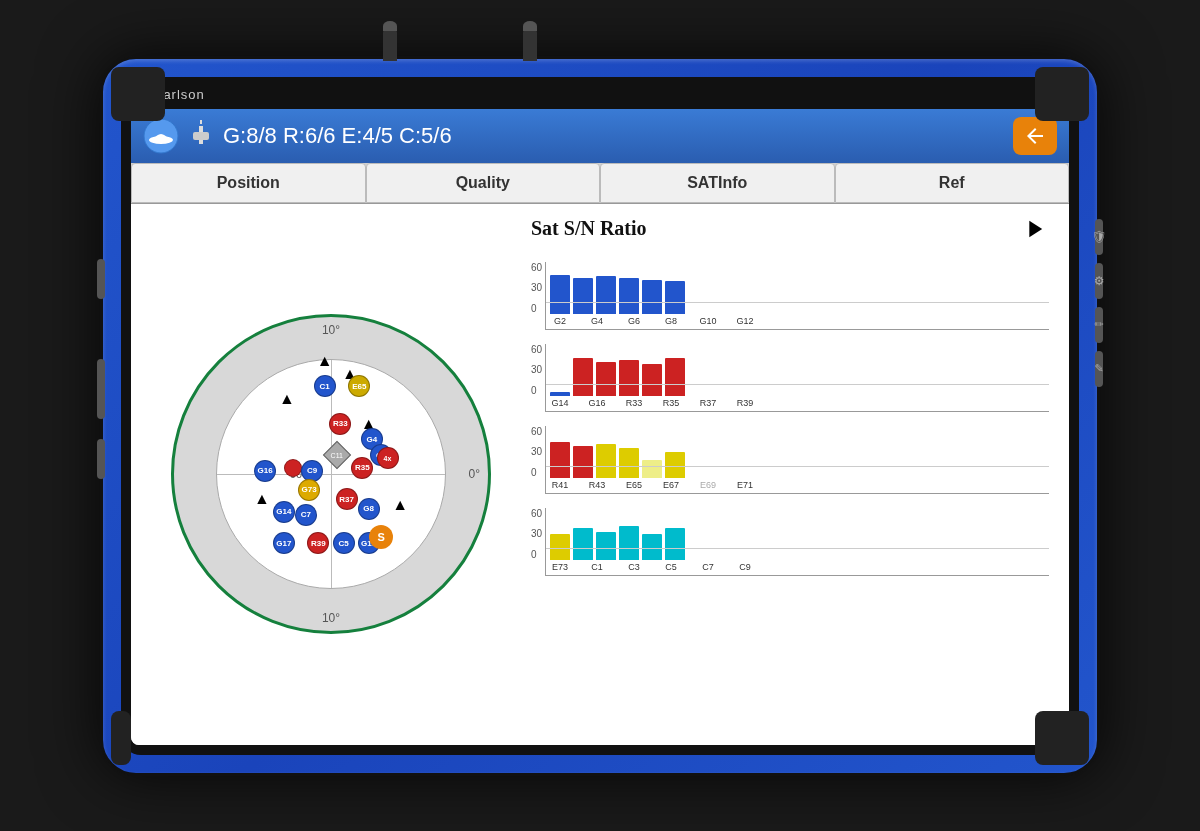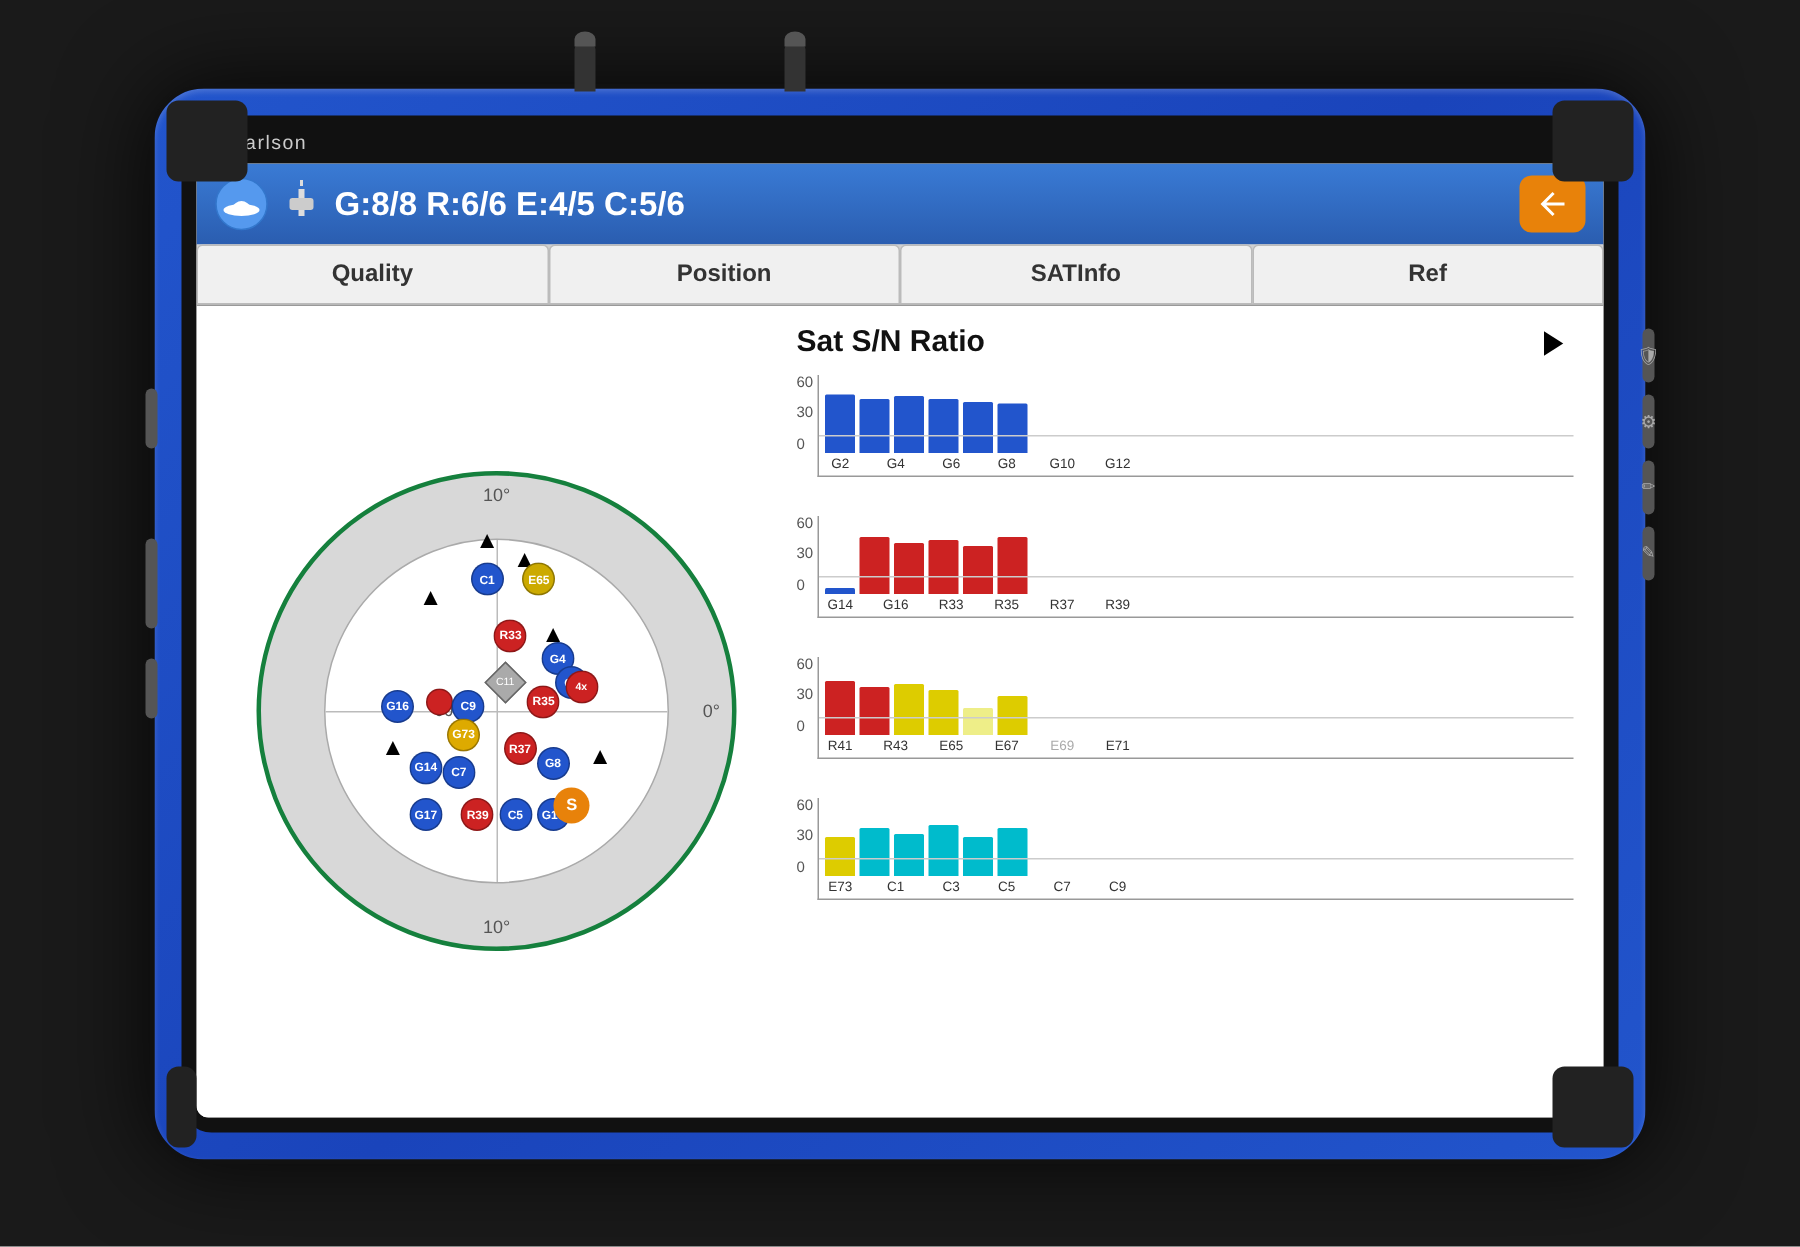--- a/index.html
+++ b/index.html
@@ -137,7 +137,7 @@
     .header-status {
       color: white;
       font-size: 22px;
-      font-weight: bold;
+      font-weight: normal;
       flex: 1;
     }
     .back-btn {

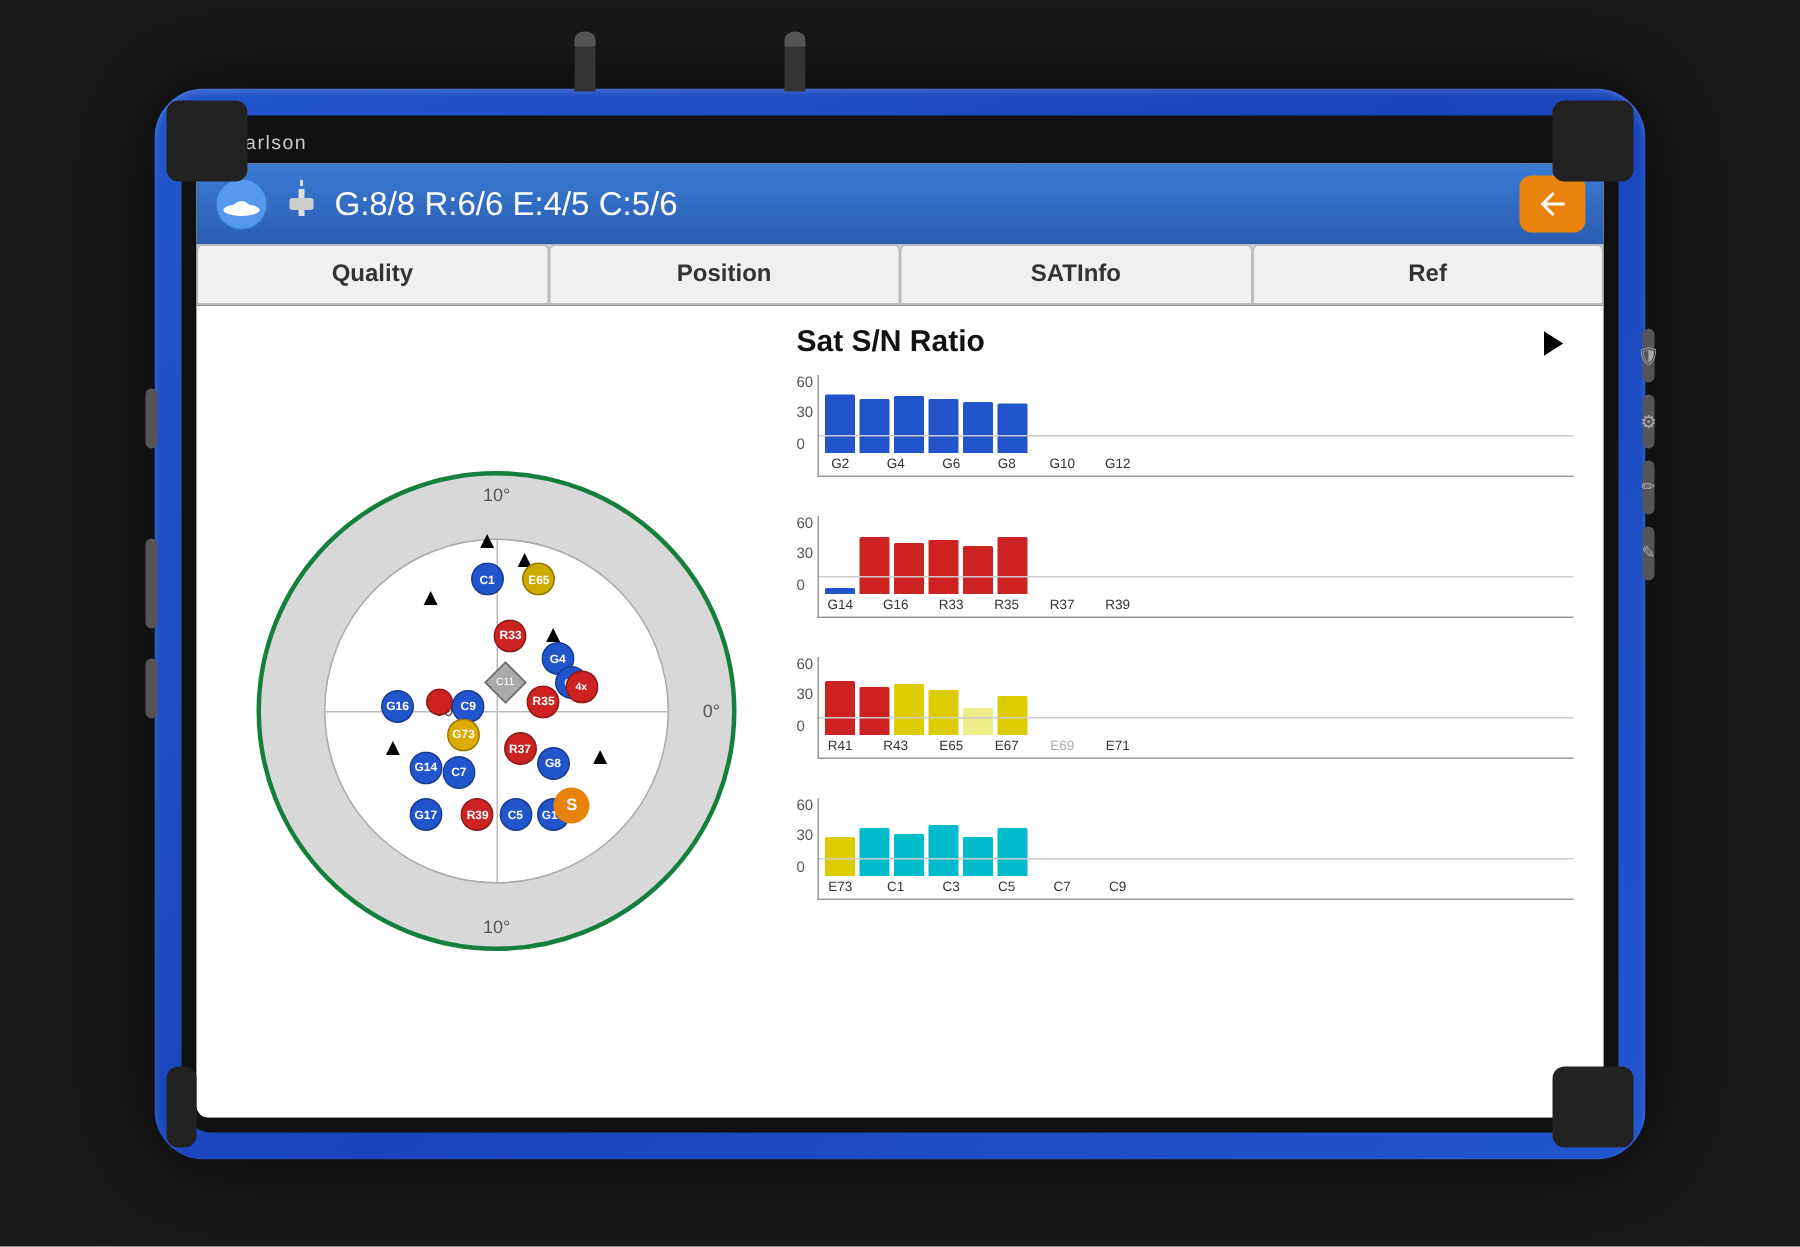--- a/index.html
+++ b/index.html
@@ -459,8 +459,8 @@
       </div>
 
       <div class="tabs">
+        <div class="tab">Position</div>
         <div class="tab">Quality</div>
-        <div class="tab">Position</div>
         <div class="tab">SATInfo</div>
         <div class="tab">Ref</div>
       </div>

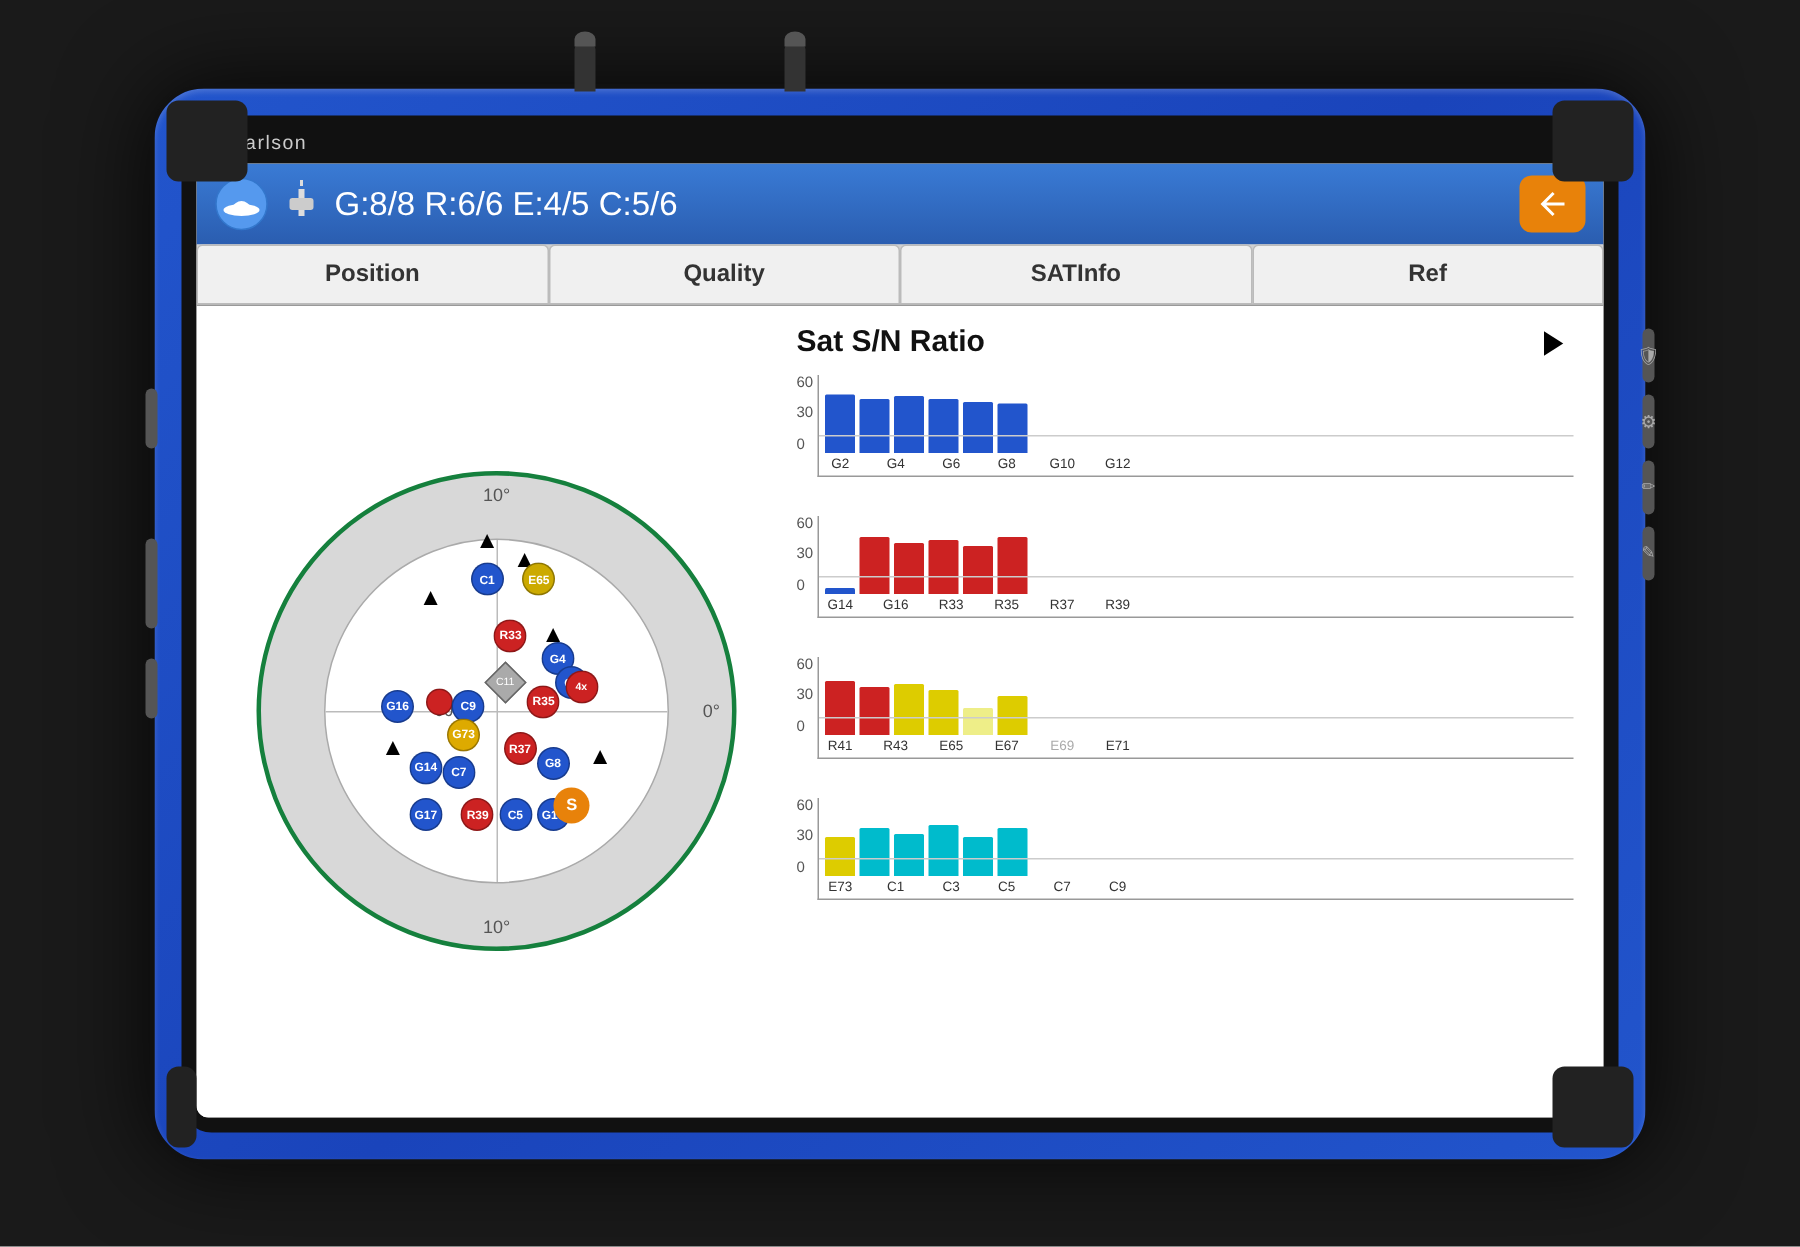--- a/index.html
+++ b/index.html
@@ -311,7 +311,8 @@
       display: flex;
       align-items: center;
       justify-content: space-between;
-      margin-bottom: 4px;
+      margin-bottom: 16px;
+      font-family: Liberation Serif, serif;
     }
     .chart-main-title {
       font-size: 20px;

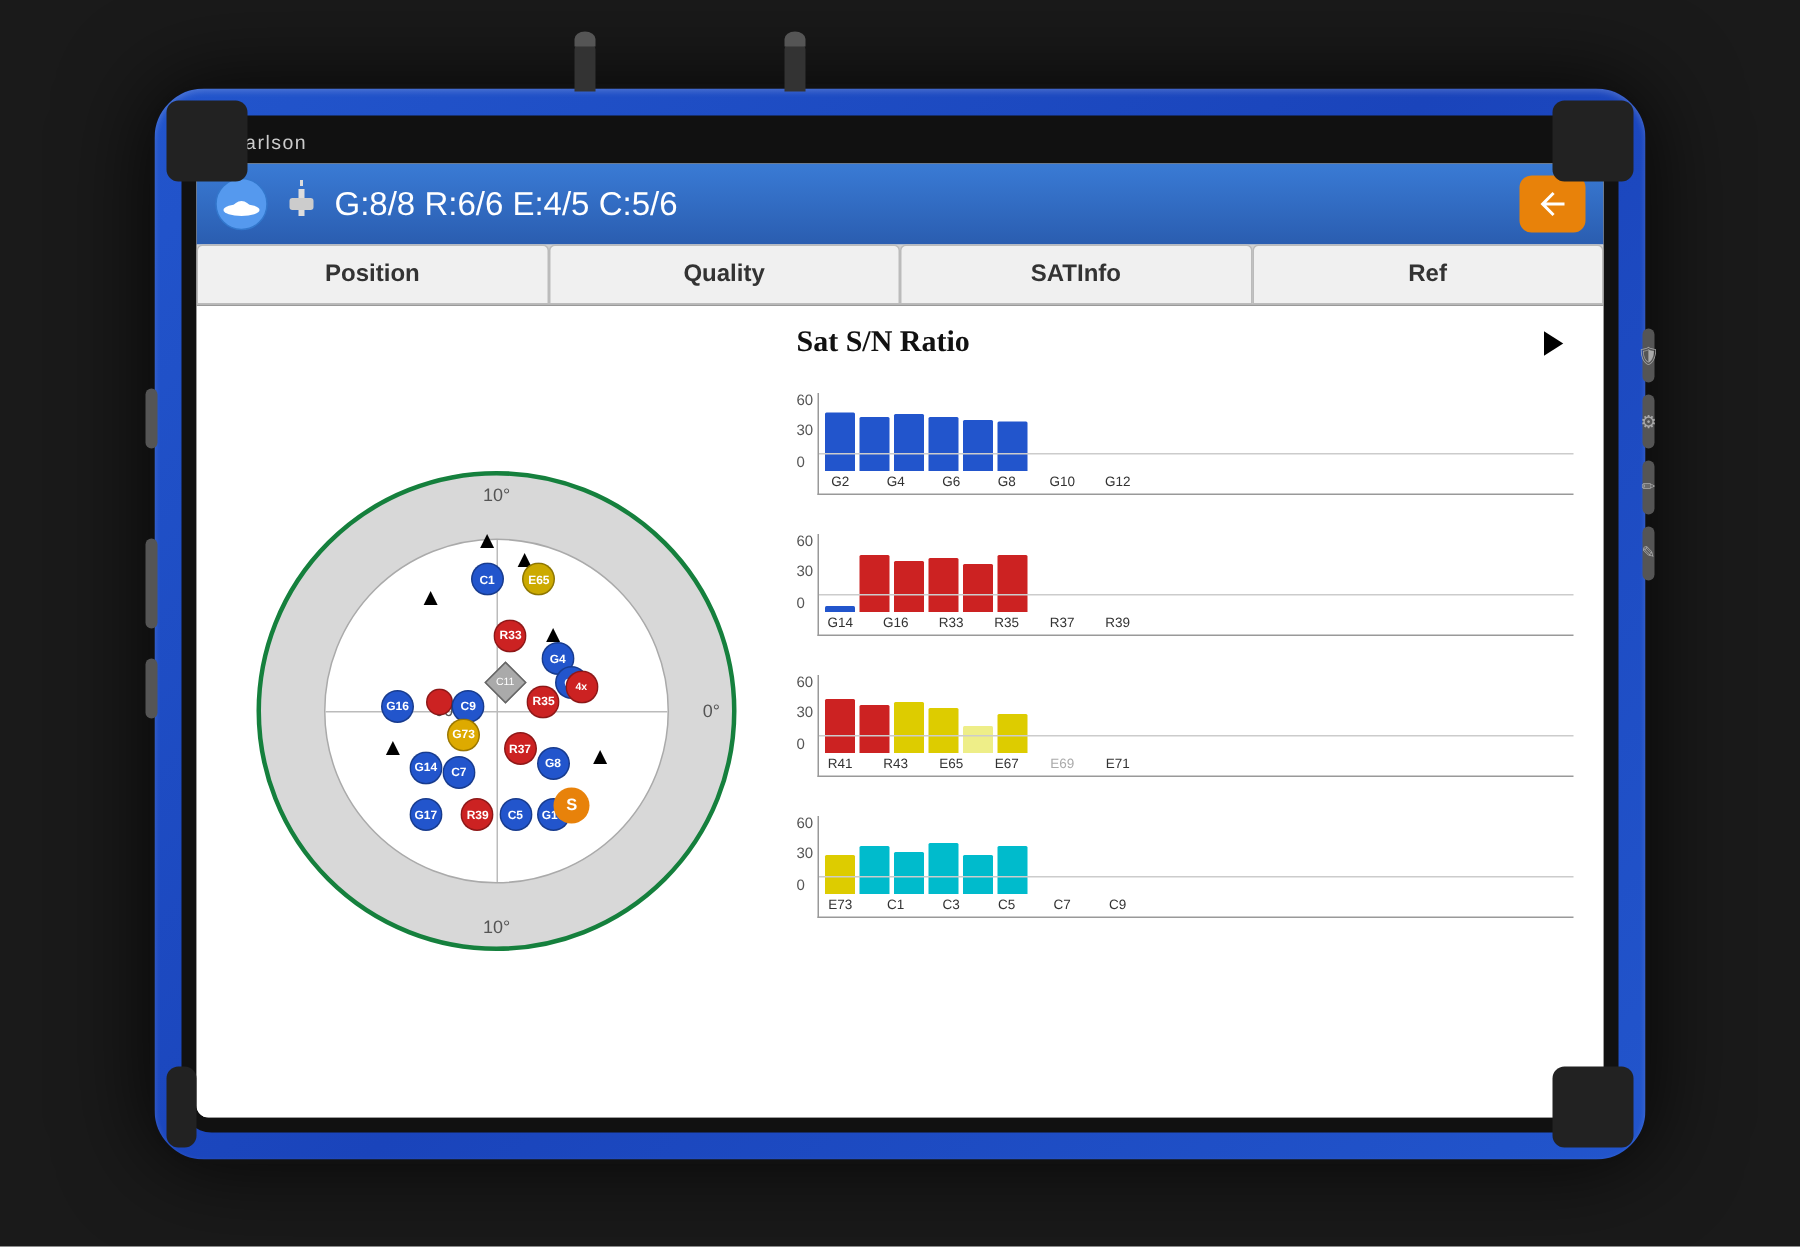--- a/index.html
+++ b/index.html
@@ -329,7 +329,7 @@
     }
 
     .snr-chart {
-      margin-bottom: 24px;
+      margin-bottom: 12px;
     }
     .snr-chart-inner {
       display: flex;

